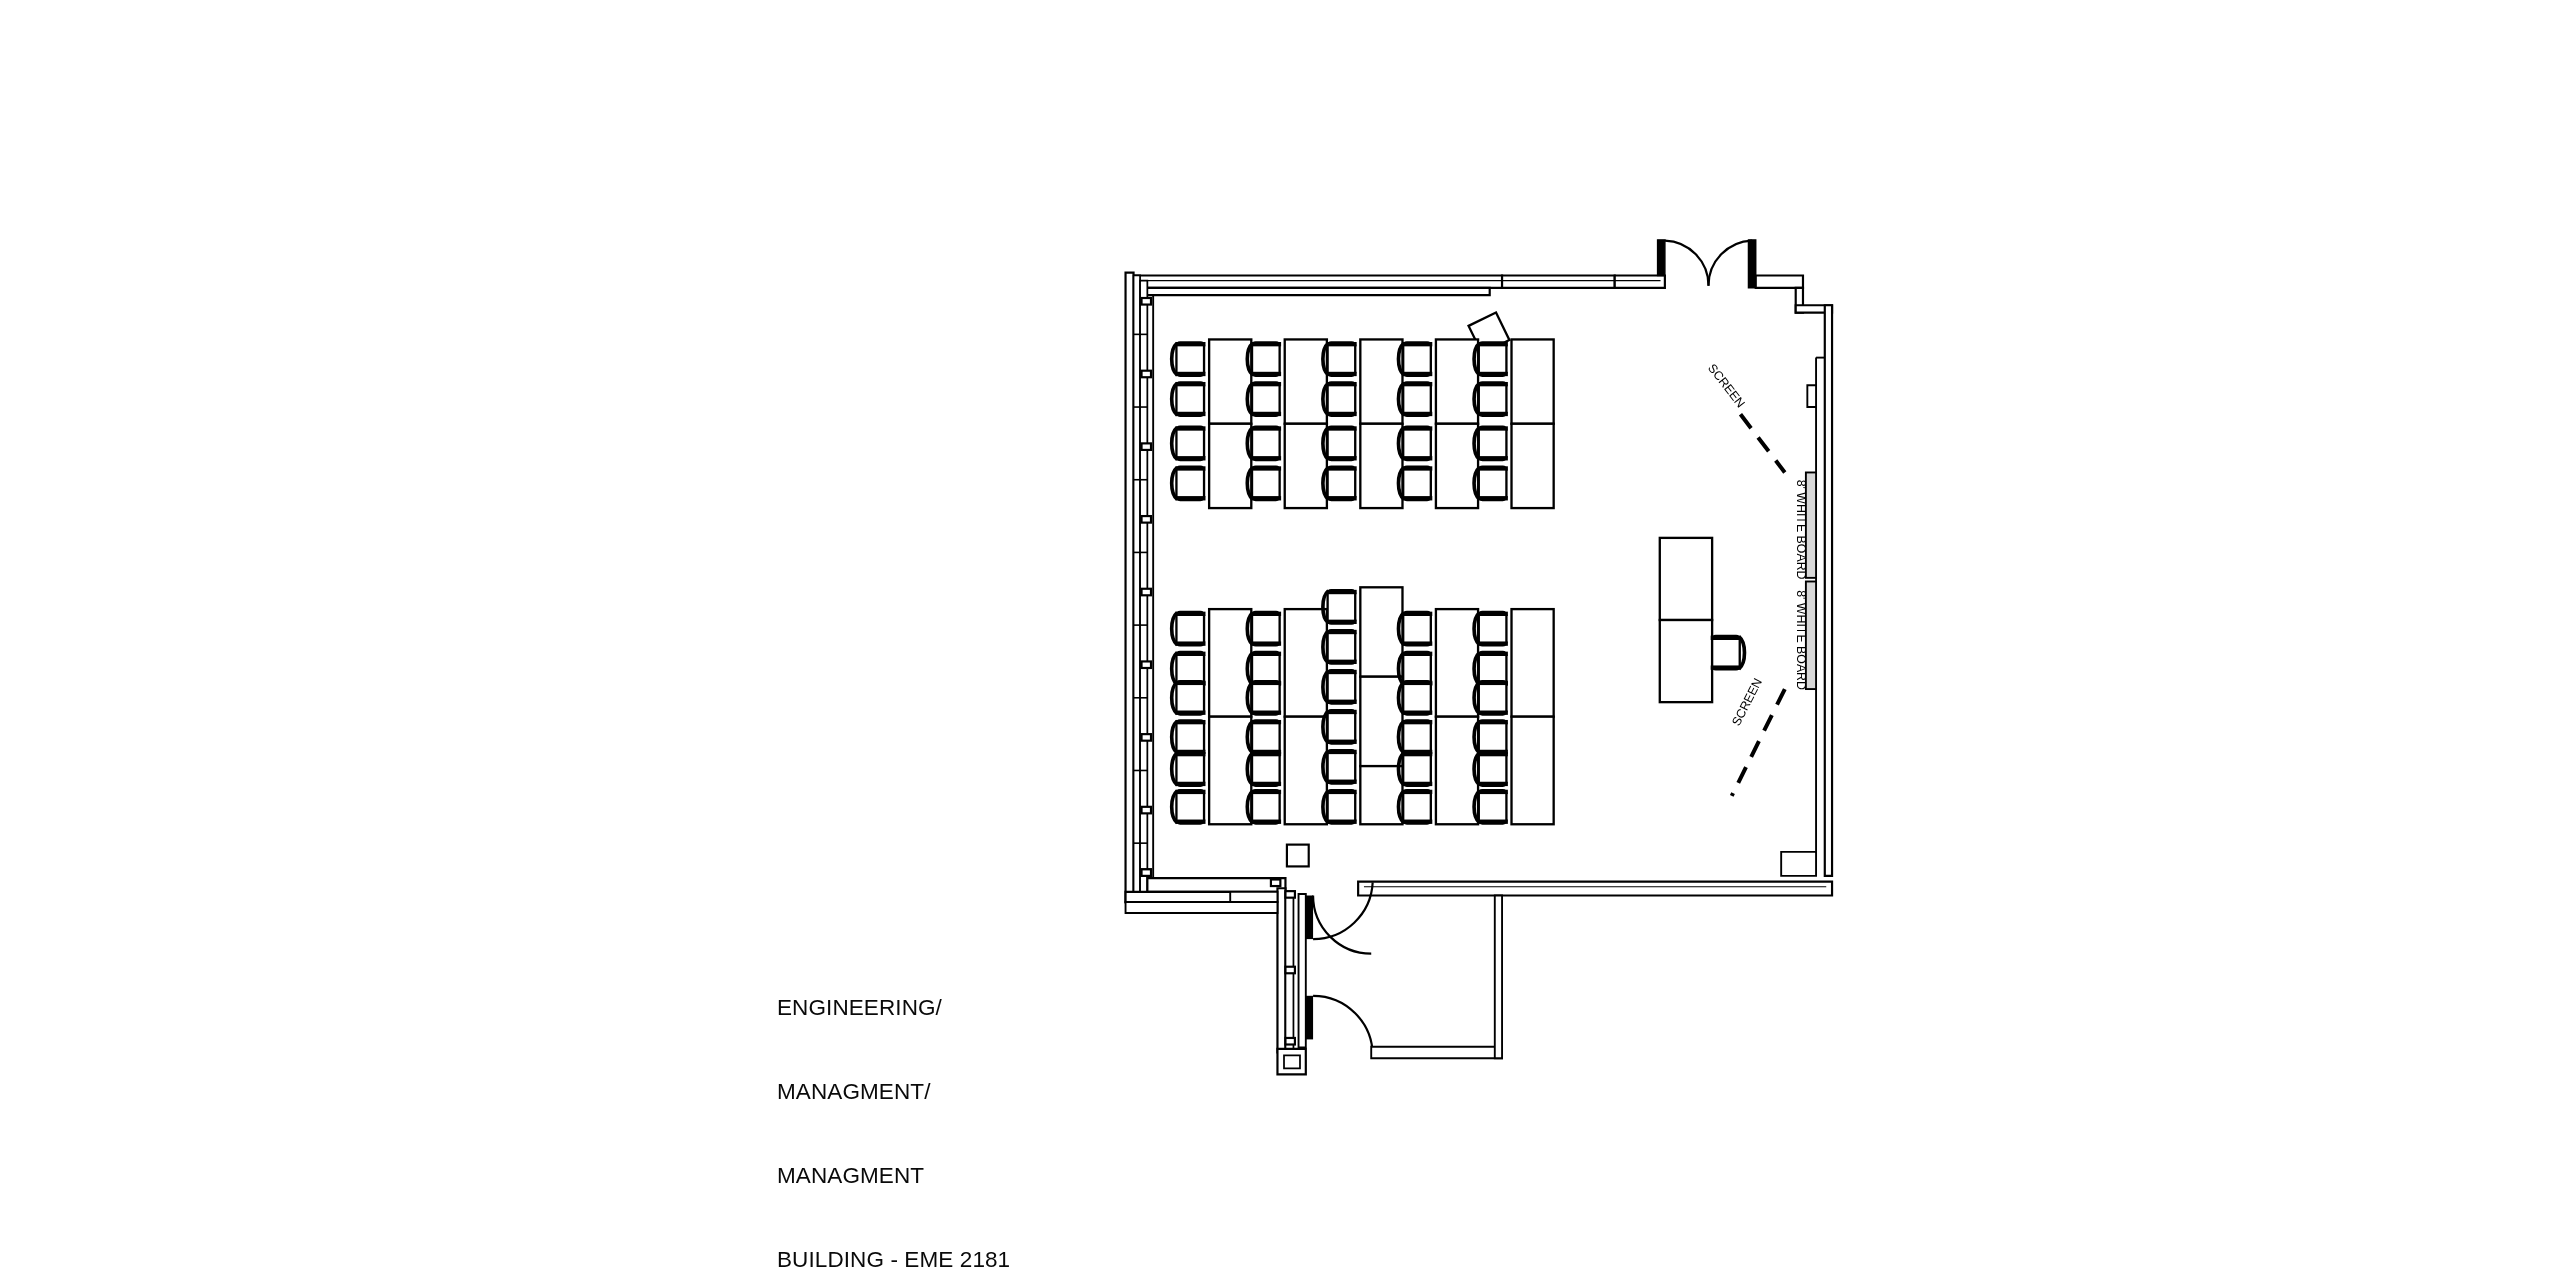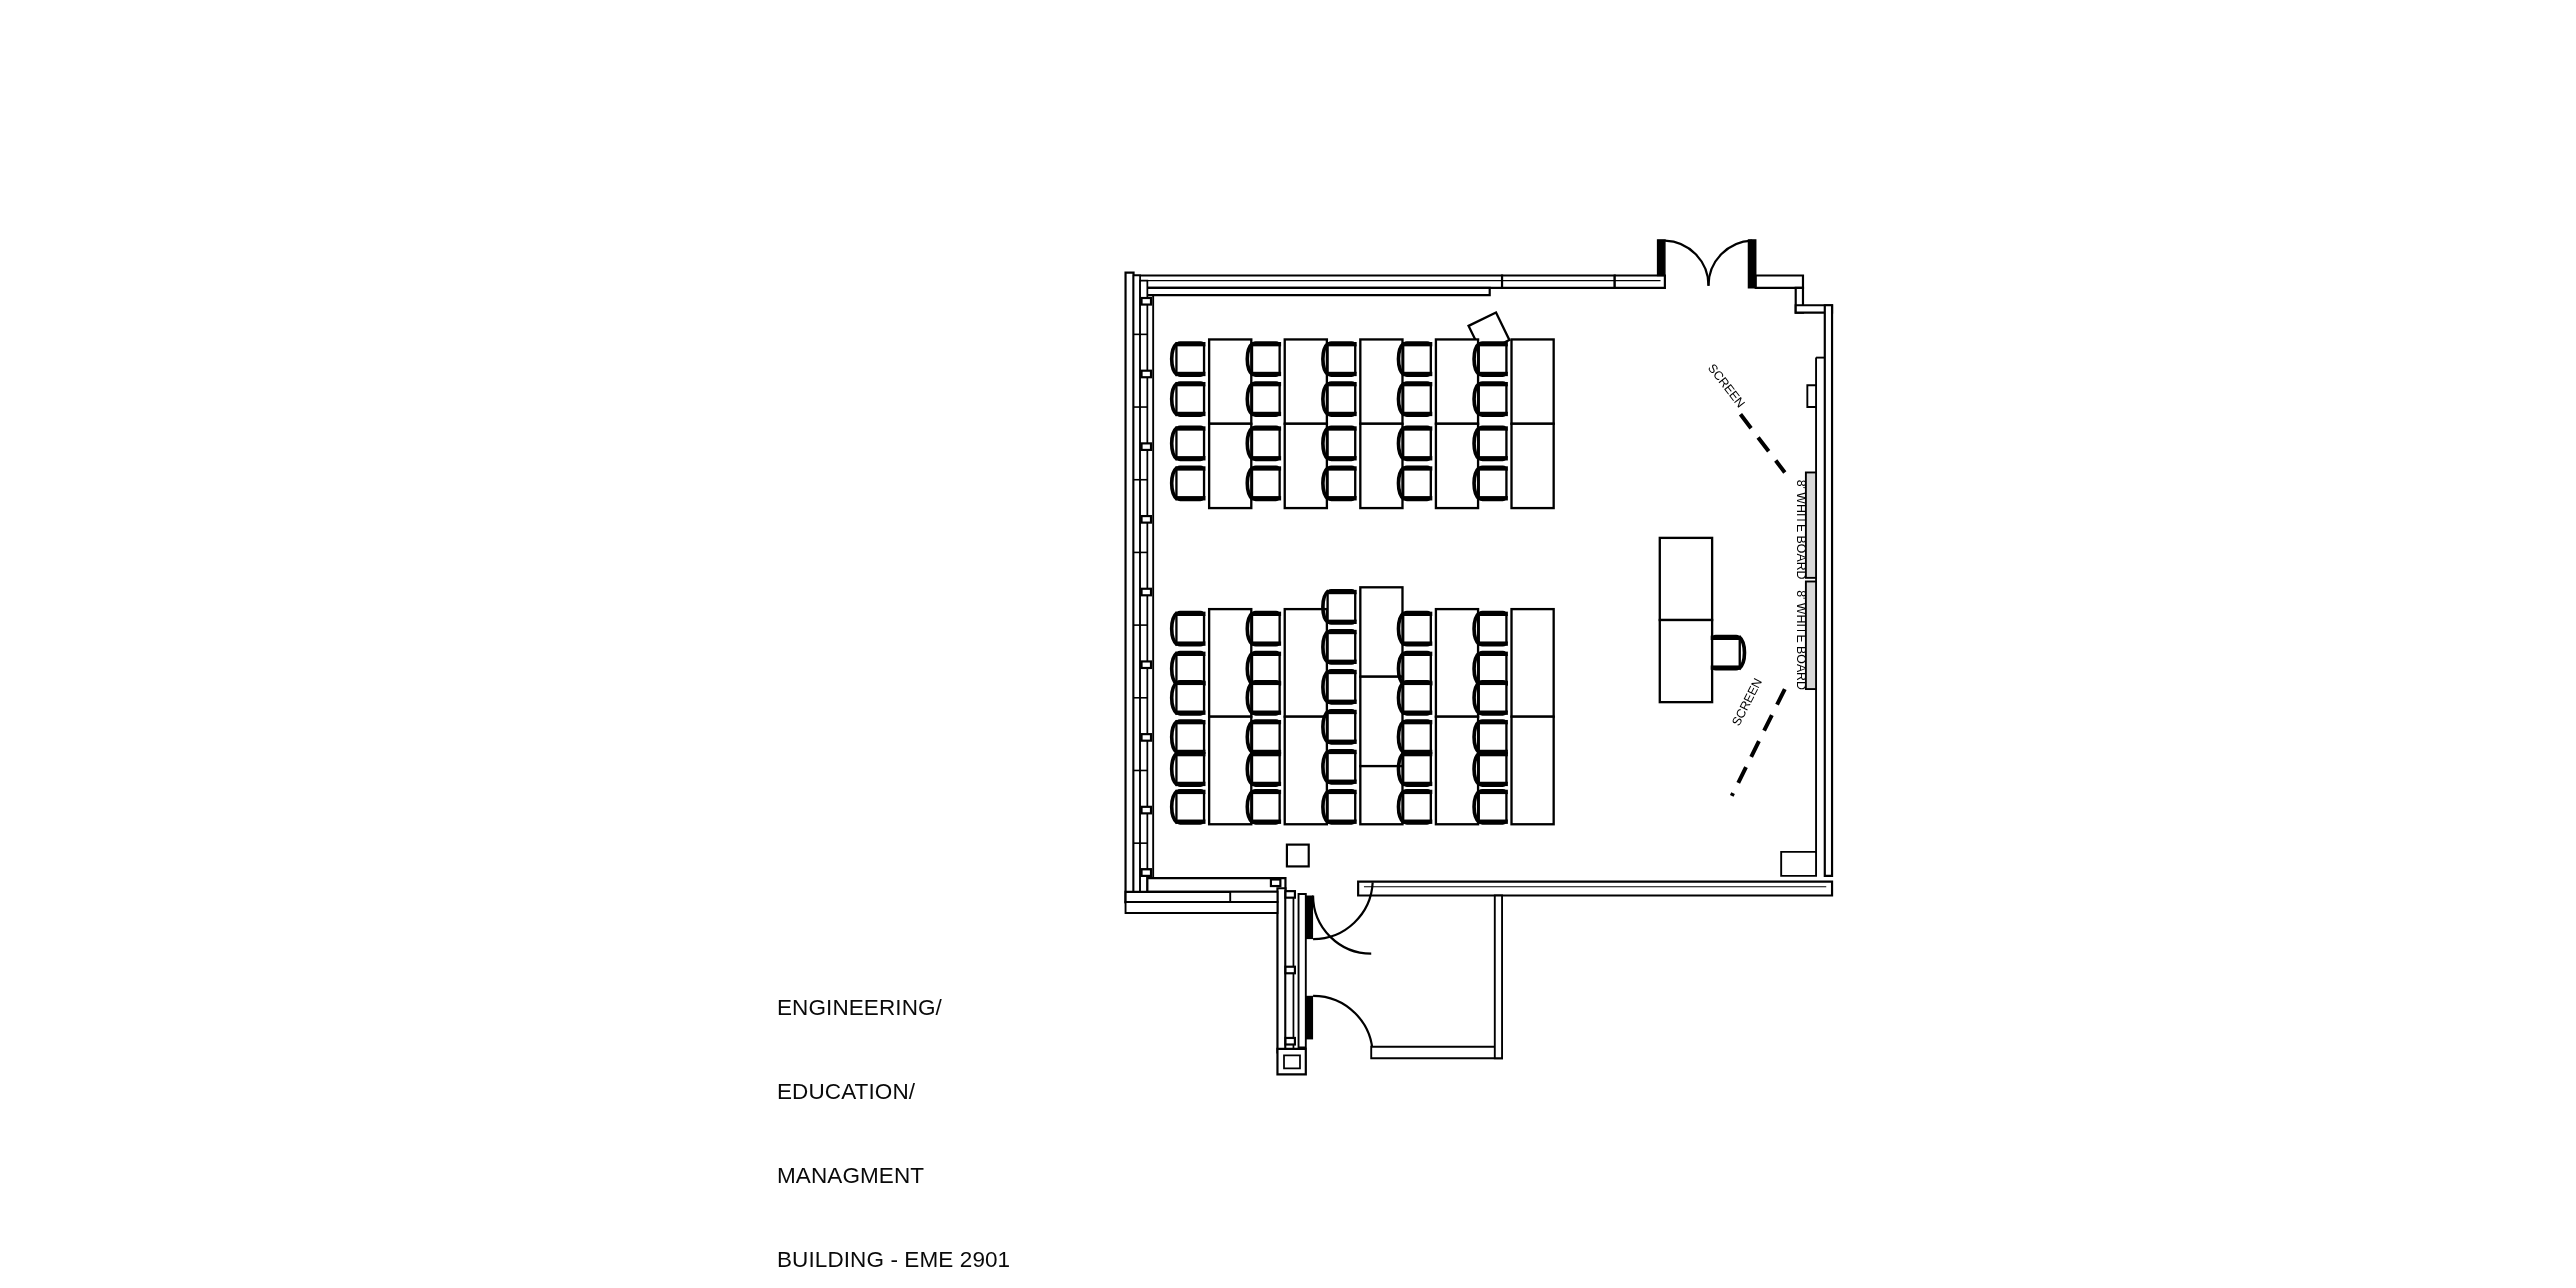--- a/index.html
+++ b/index.html
@@ -436,7 +436,7 @@
 
   <div class="room-label">
     <span>ENGINEERING/</span>
-    <span>EDUCATION/</span>
+    <span>MANAGMENT/</span>
     <span>MANAGMENT</span>
     <span>BUILDING - EME 2901</span>
   </div>

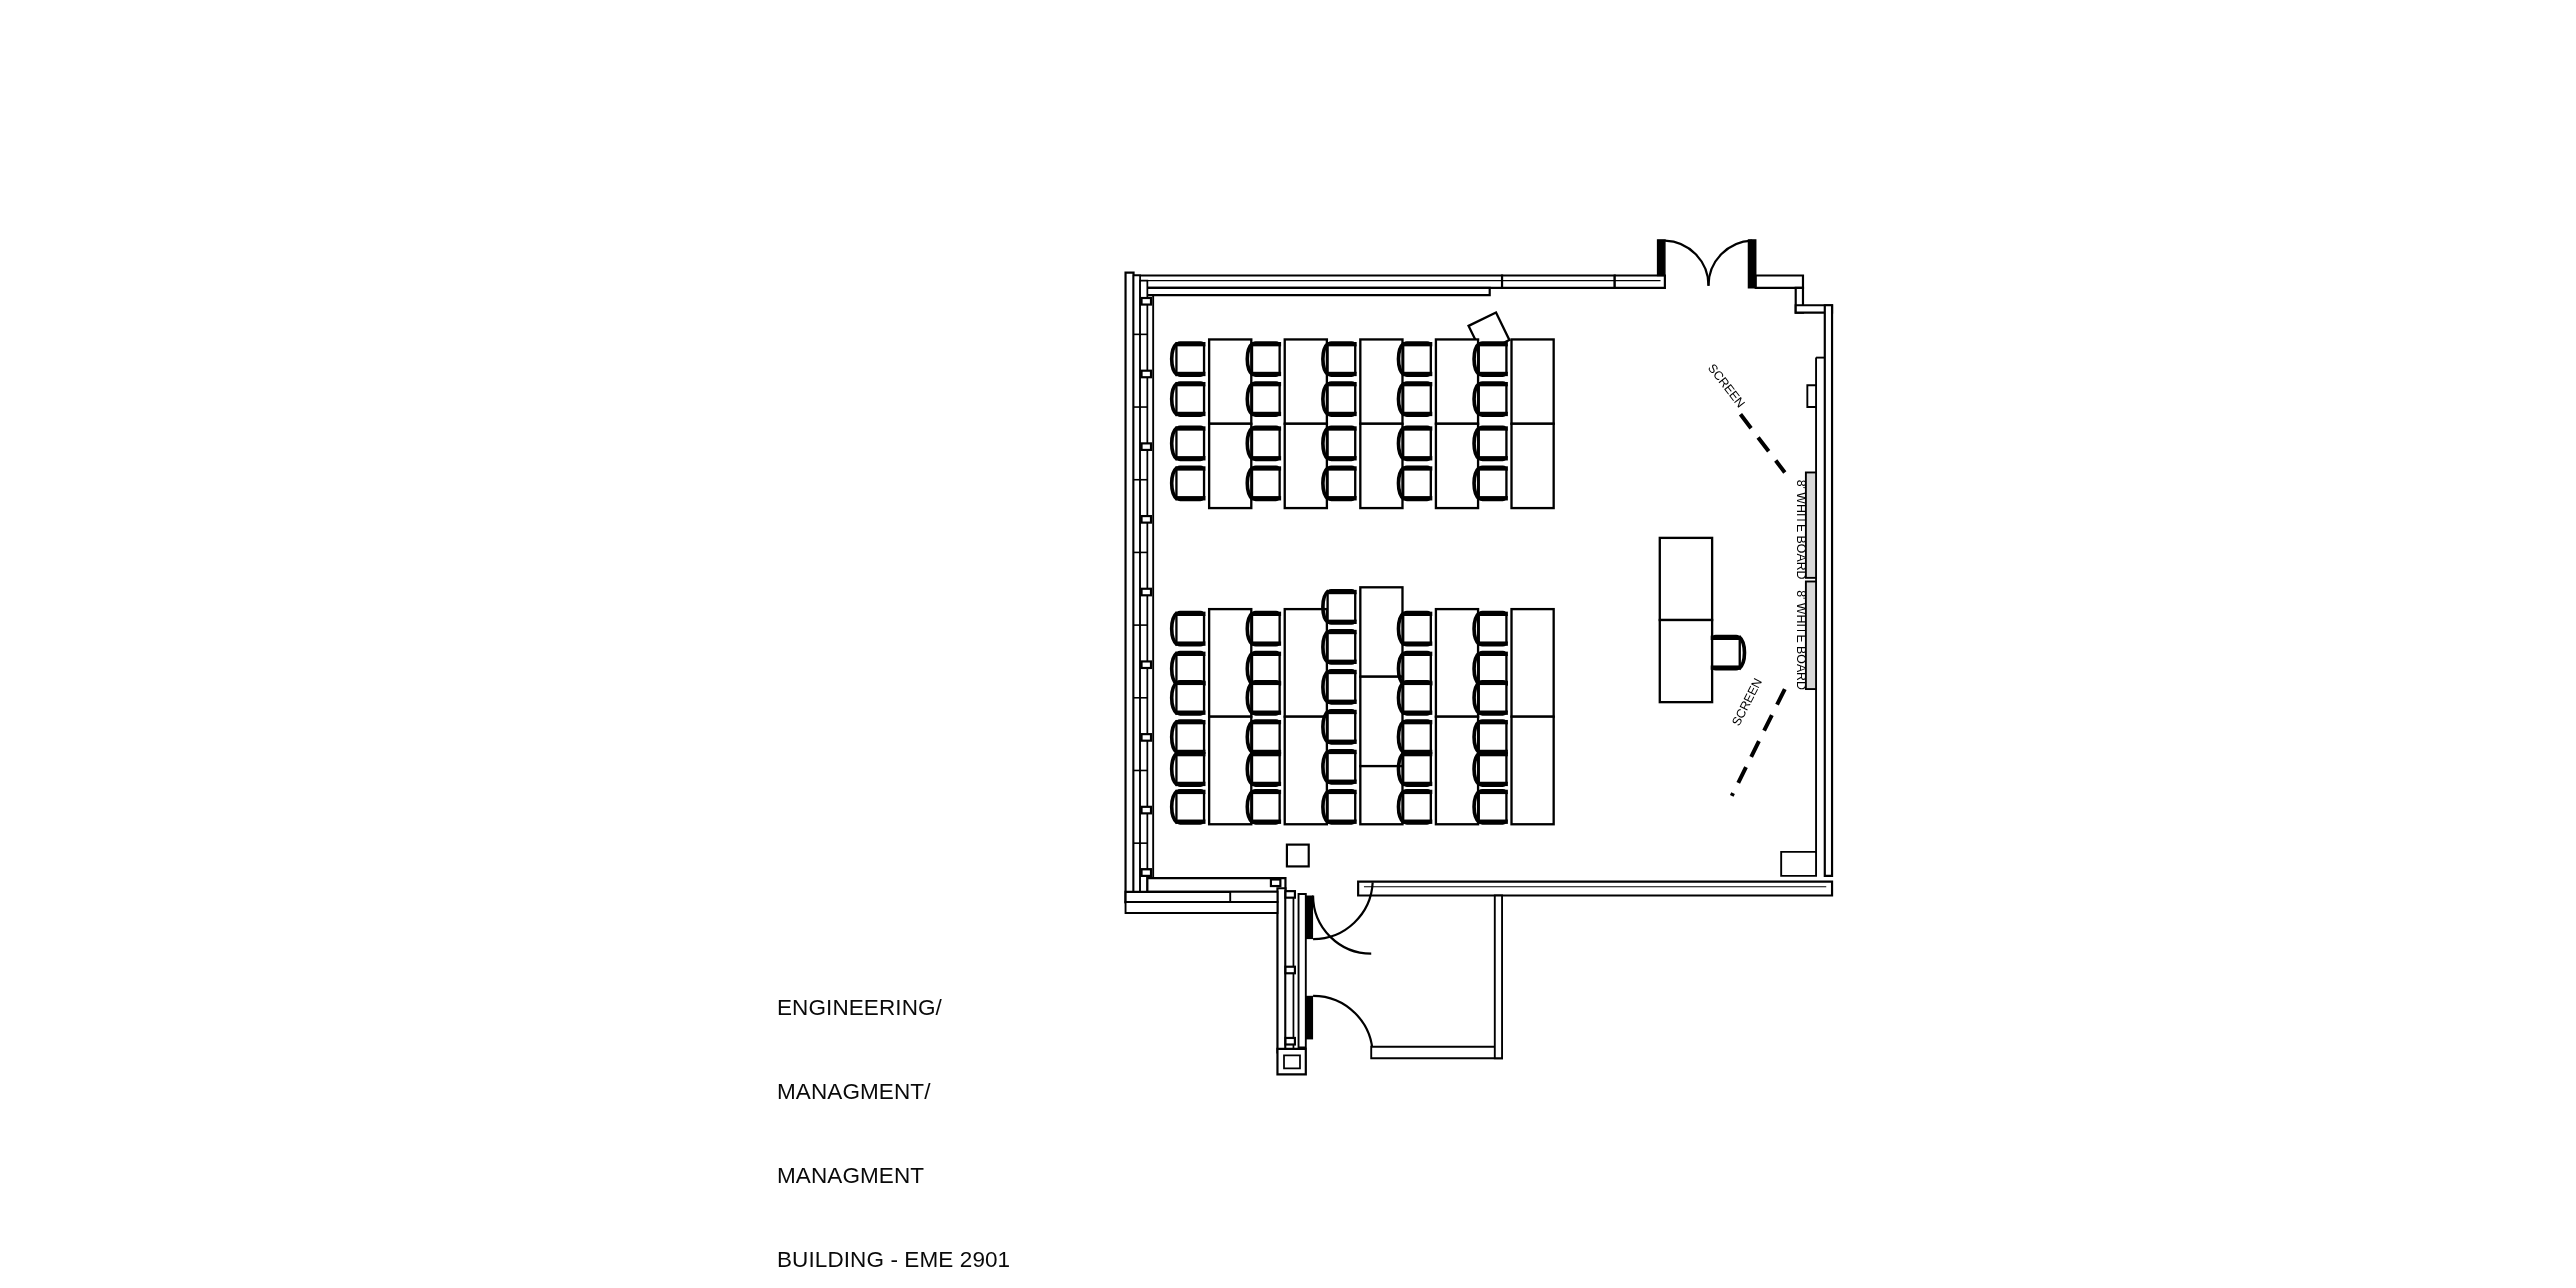--- a/index.html
+++ b/index.html
@@ -438,7 +438,7 @@
     <span>ENGINEERING/</span>
     <span>MANAGMENT/</span>
     <span>MANAGMENT</span>
-    <span>BUILDING - EME 2901</span>
+    <span>BUILDING - EME 2181</span>
   </div>
 
 </div>

